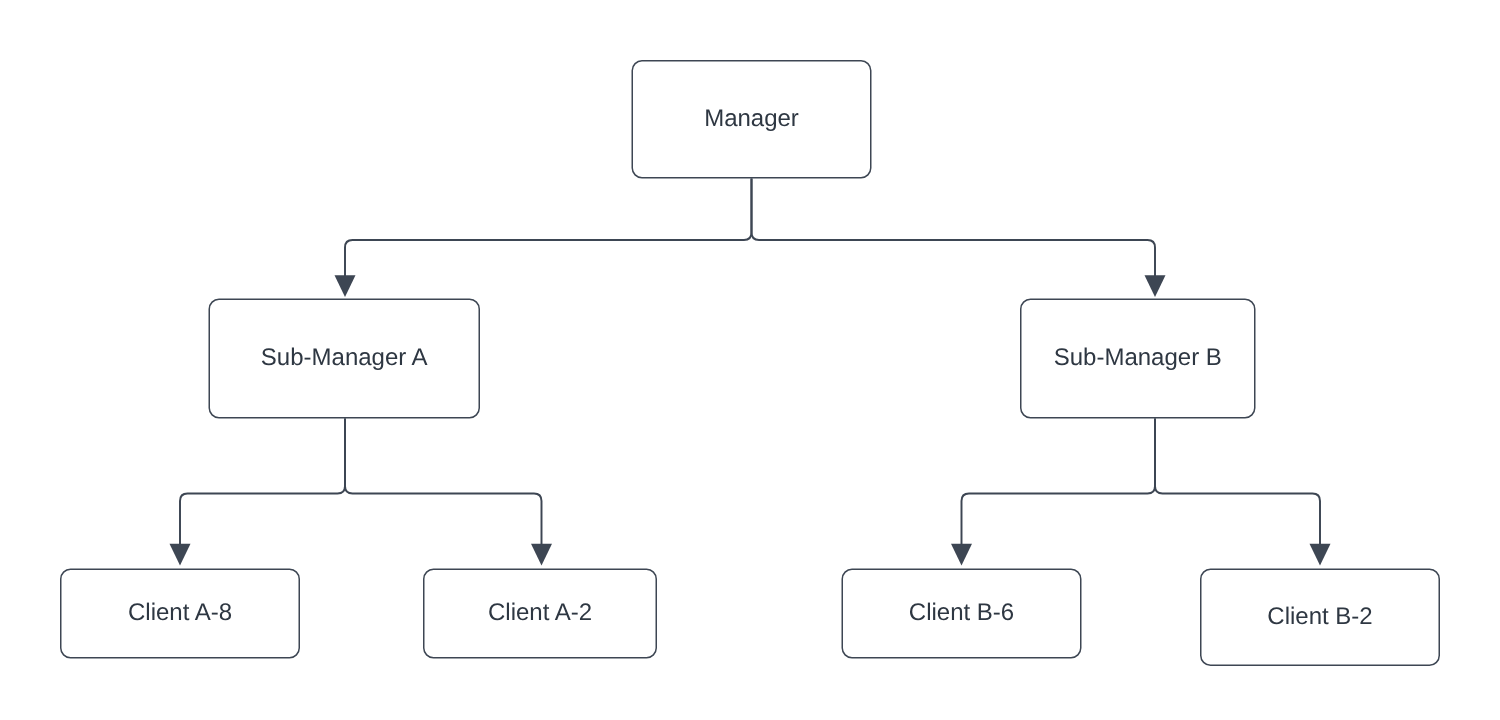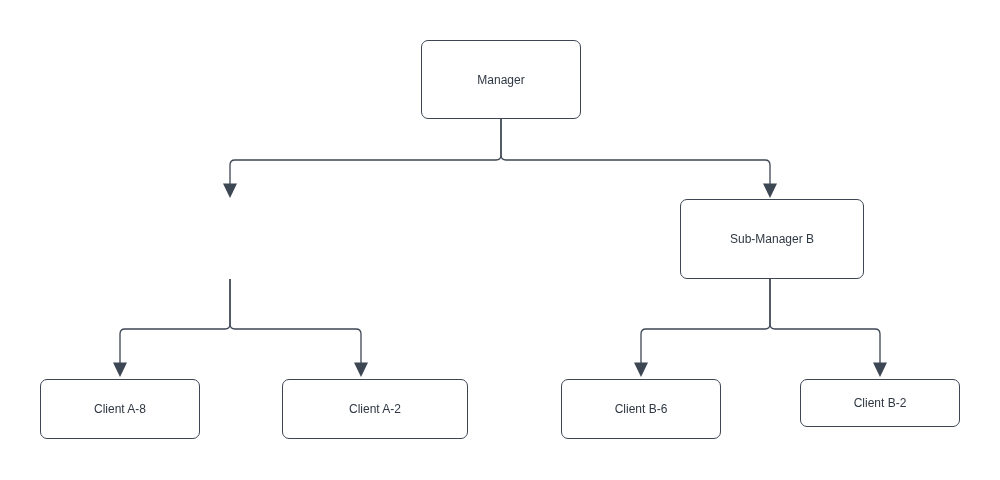--- a/index.html
+++ b/index.html
@@ -46,7 +46,7 @@
   }
   .node-label{
     color:var(--text);
-    font-size:12px;
+    font-size:16px;
     line-height:1;
     white-space:nowrap;
     text-align:center;

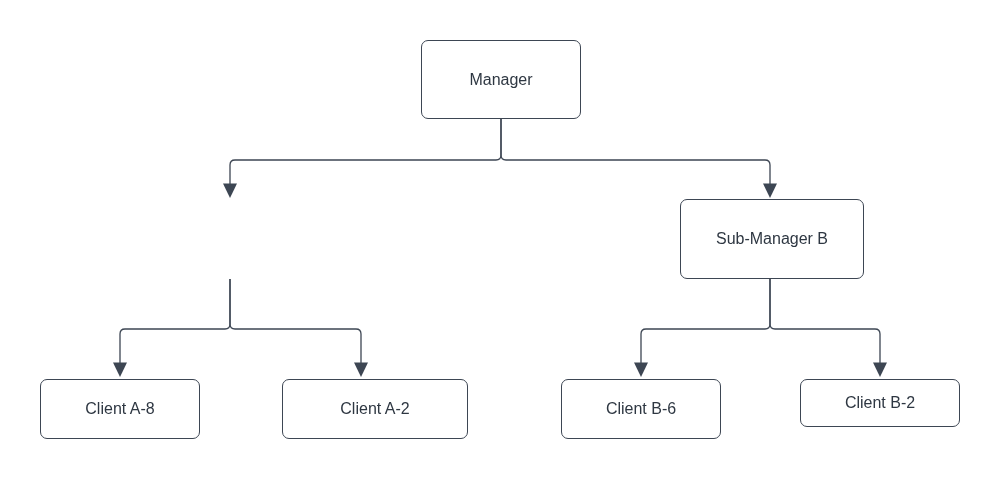--- a/index.html
+++ b/index.html
@@ -89,6 +89,9 @@
     <span class="node-label">Manager</span>
   </div>
 
+  <div class="node node-sub-manager-a">
+    <span class="node-label">Sub-Manager A</span>
+  </div>
 
   <div class="node node-sub-manager-b">
     <span class="node-label">Sub-Manager B</span>

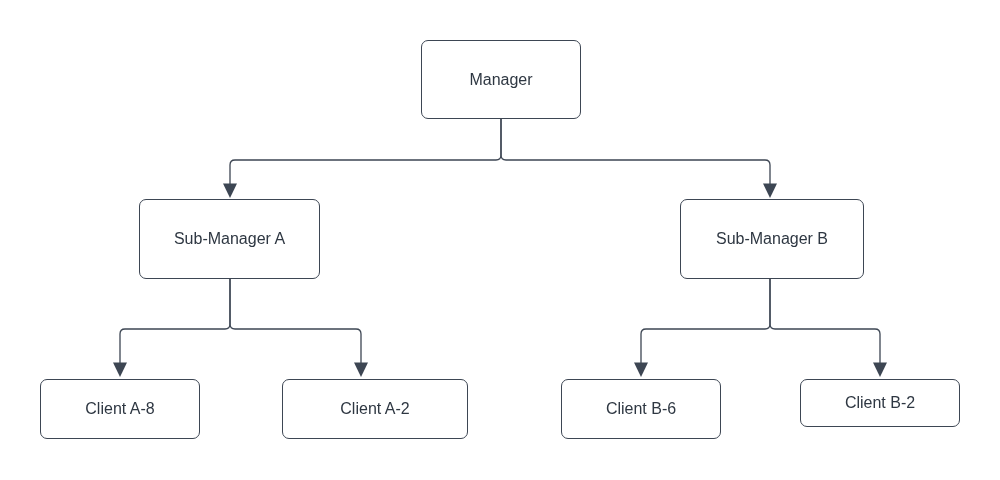--- a/index.html
+++ b/index.html
@@ -53,7 +53,7 @@
   }
   .node-manager      {left:421px; top:40px;  width:160px; height:79px;}
   .node-sub-manager-a{left:139px; top:199px; width:181px; height:80px;}
-  .node-sub-manager-b{left:680px; top:199px; width:184px; height:80px;}
+  .node-sub-manager-b{left:680px; top:199px; width:157px; height:80px;}
   .node-client-a1    {left:40px;  top:379px; width:160px; height:60px;}
   .node-client-a2    {left:282px; top:379px; width:186px; height:60px;}
   .node-client-b1    {left:561px; top:379px; width:160px; height:60px;}

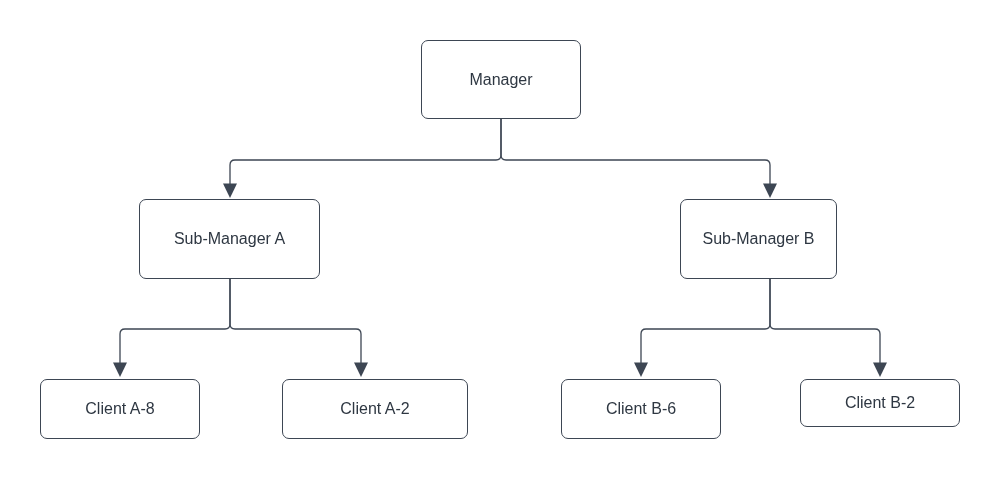--- a/index.html
+++ b/index.html
@@ -55,7 +55,7 @@
   .node-sub-manager-a{left:139px; top:199px; width:181px; height:80px;}
   .node-sub-manager-b{left:680px; top:199px; width:157px; height:80px;}
   .node-client-a1    {left:40px;  top:379px; width:160px; height:60px;}
-  .node-client-a2    {left:282px; top:379px; width:186px; height:60px;}
+  .node-client-a2    {left:282px; top:379px; width:156px; height:60px;}
   .node-client-b1    {left:561px; top:379px; width:160px; height:60px;}
   .node-client-b2    {left:800px; top:379px; width:160px; height:48px;}
 </style>

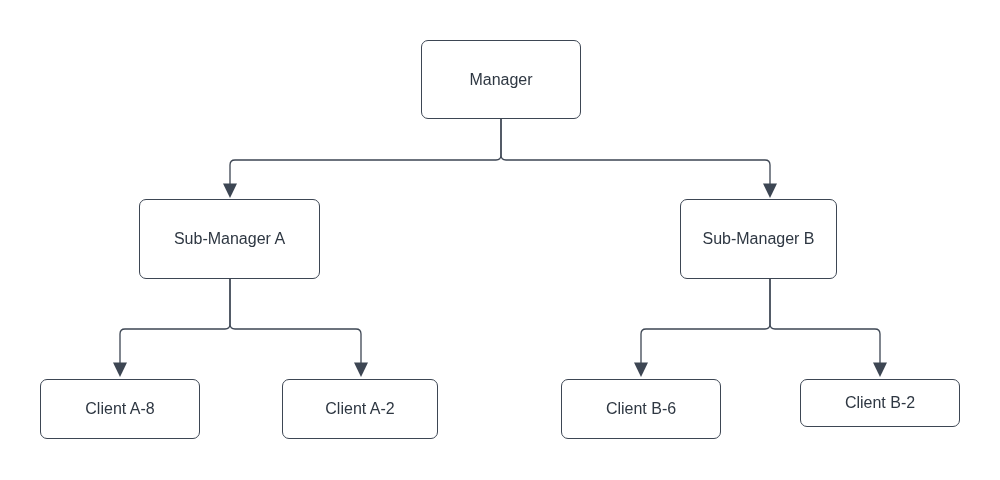--- a/index.html
+++ b/index.html
@@ -57,7 +57,7 @@
   .node-client-a1    {left:40px;  top:379px; width:160px; height:60px;}
   .node-client-a2    {left:282px; top:379px; width:156px; height:60px;}
   .node-client-b1    {left:561px; top:379px; width:160px; height:60px;}
-  .node-client-b2    {left:800px; top:379px; width:160px; height:48px;}
+  .node-client-b2    {left:800px; top:379px; width:160px; height:65px;}
 </style>
 </head>
 <body>

